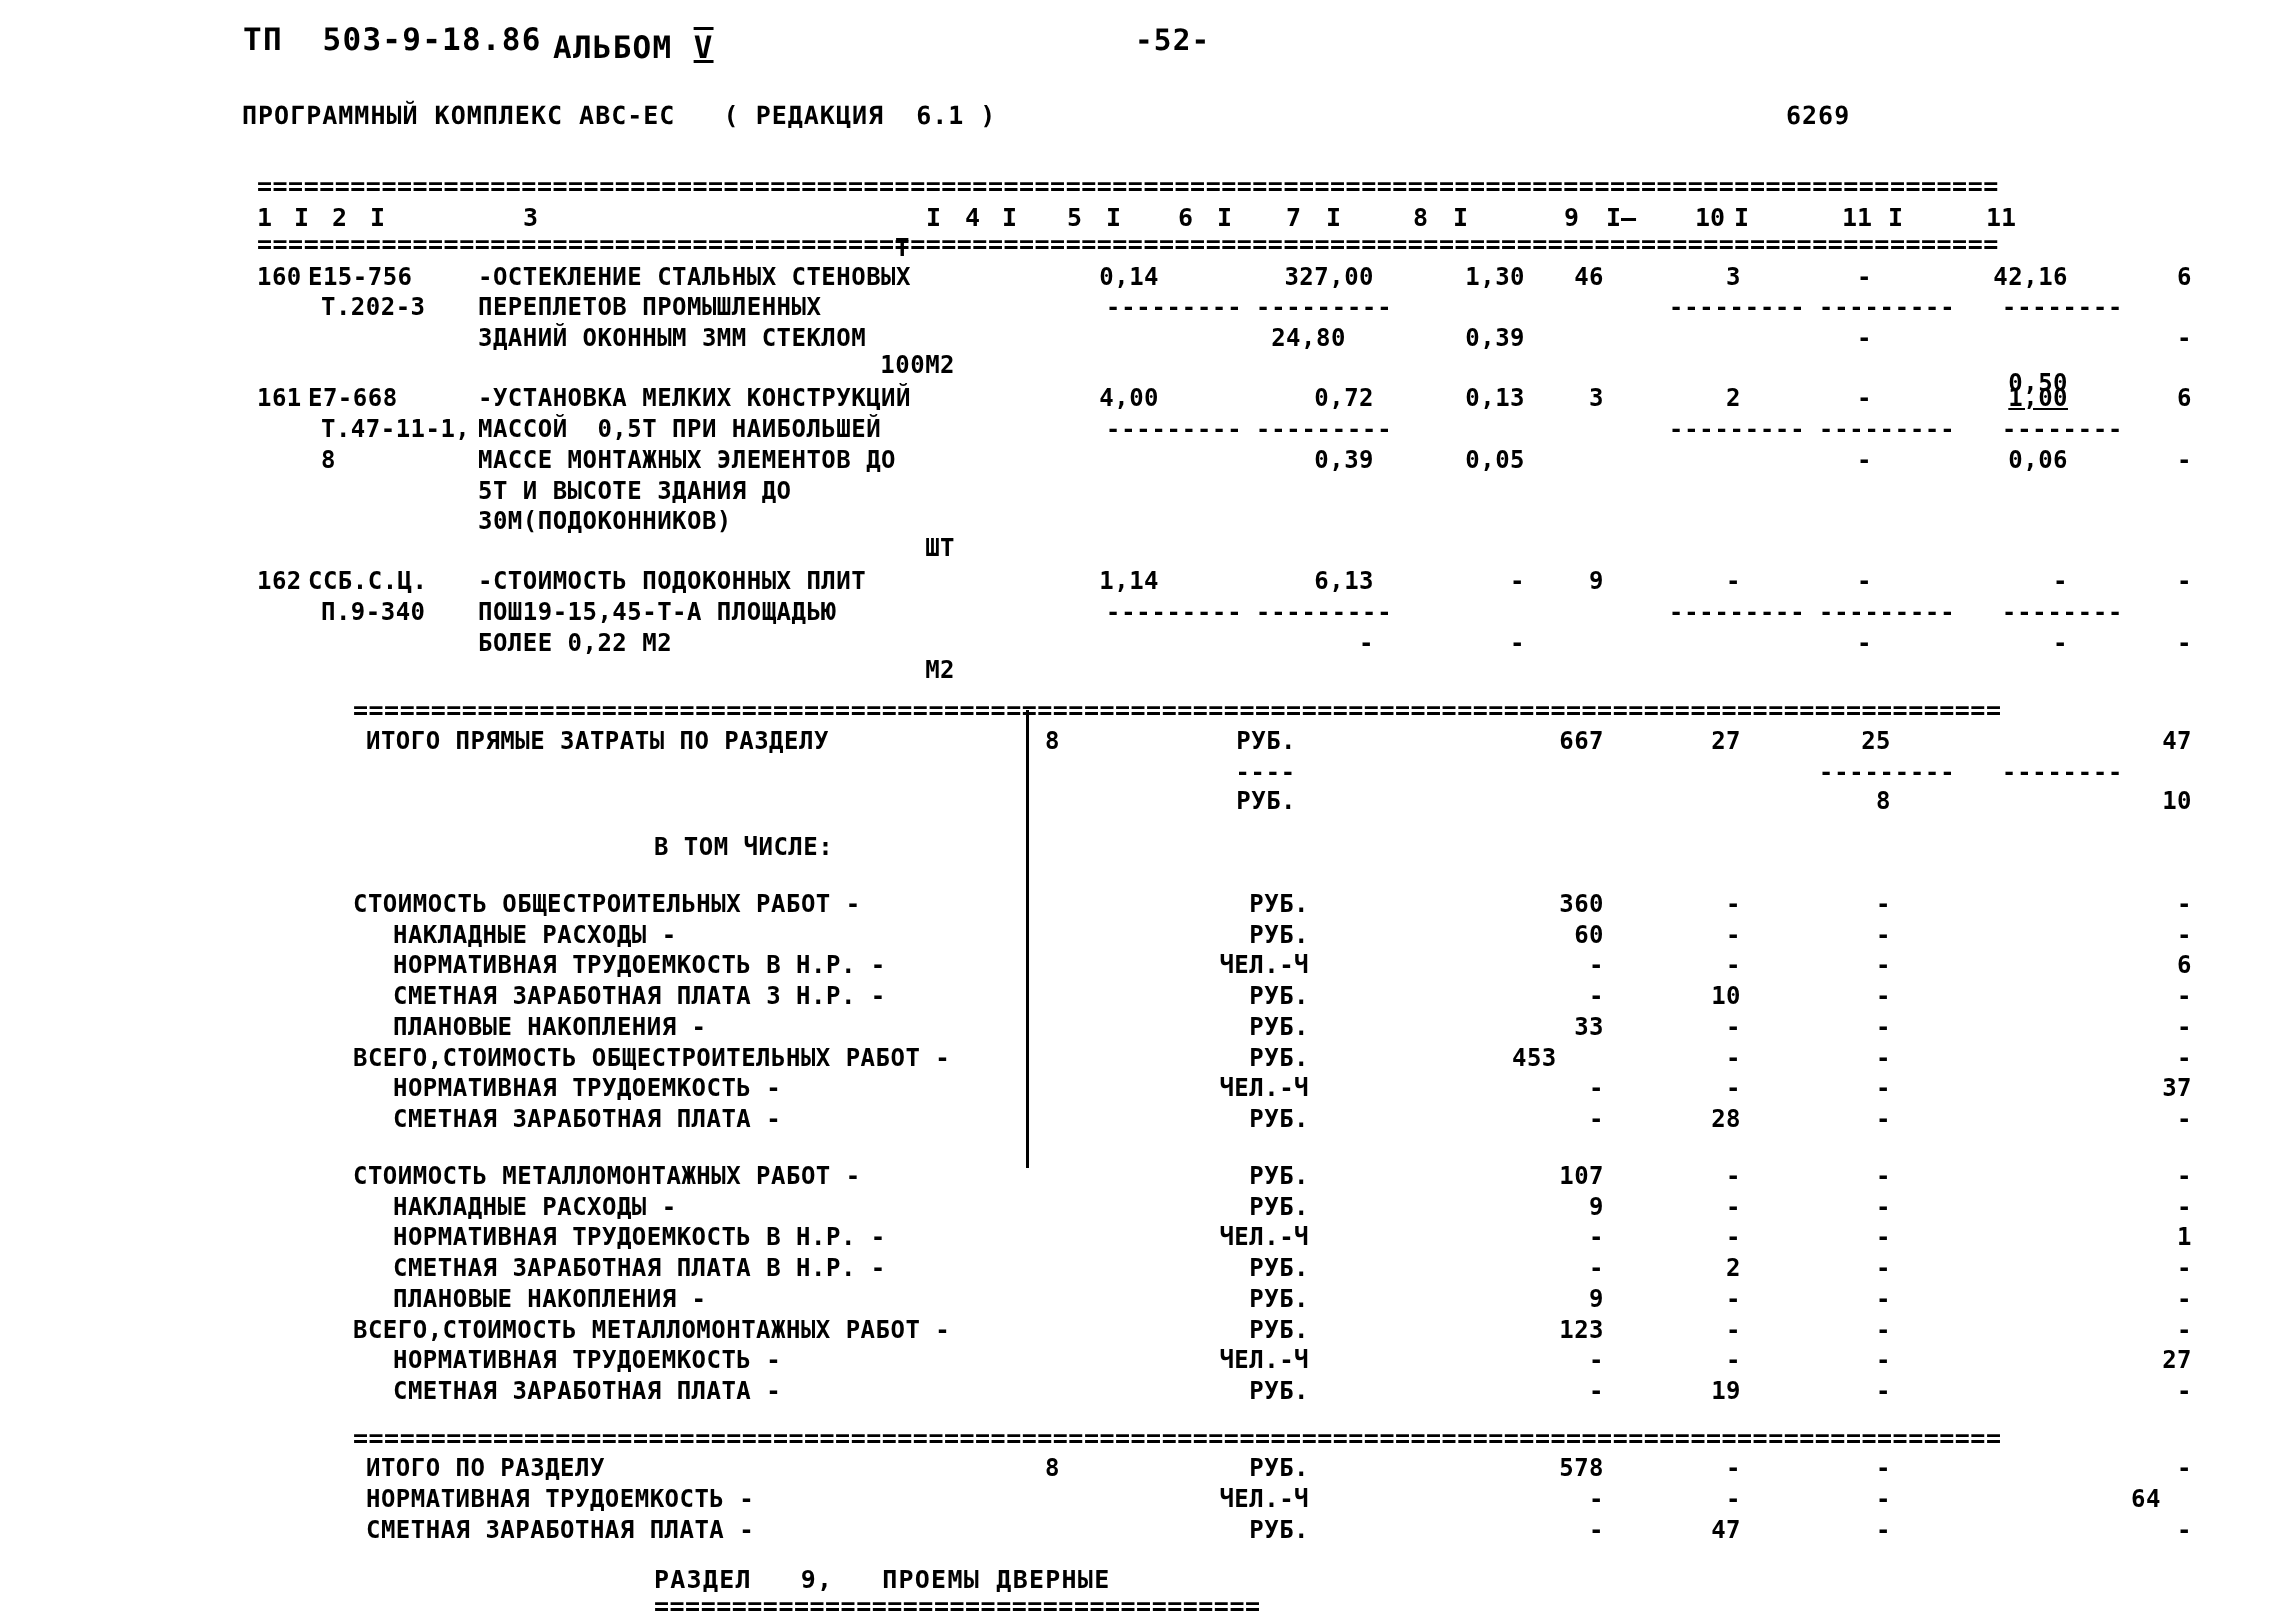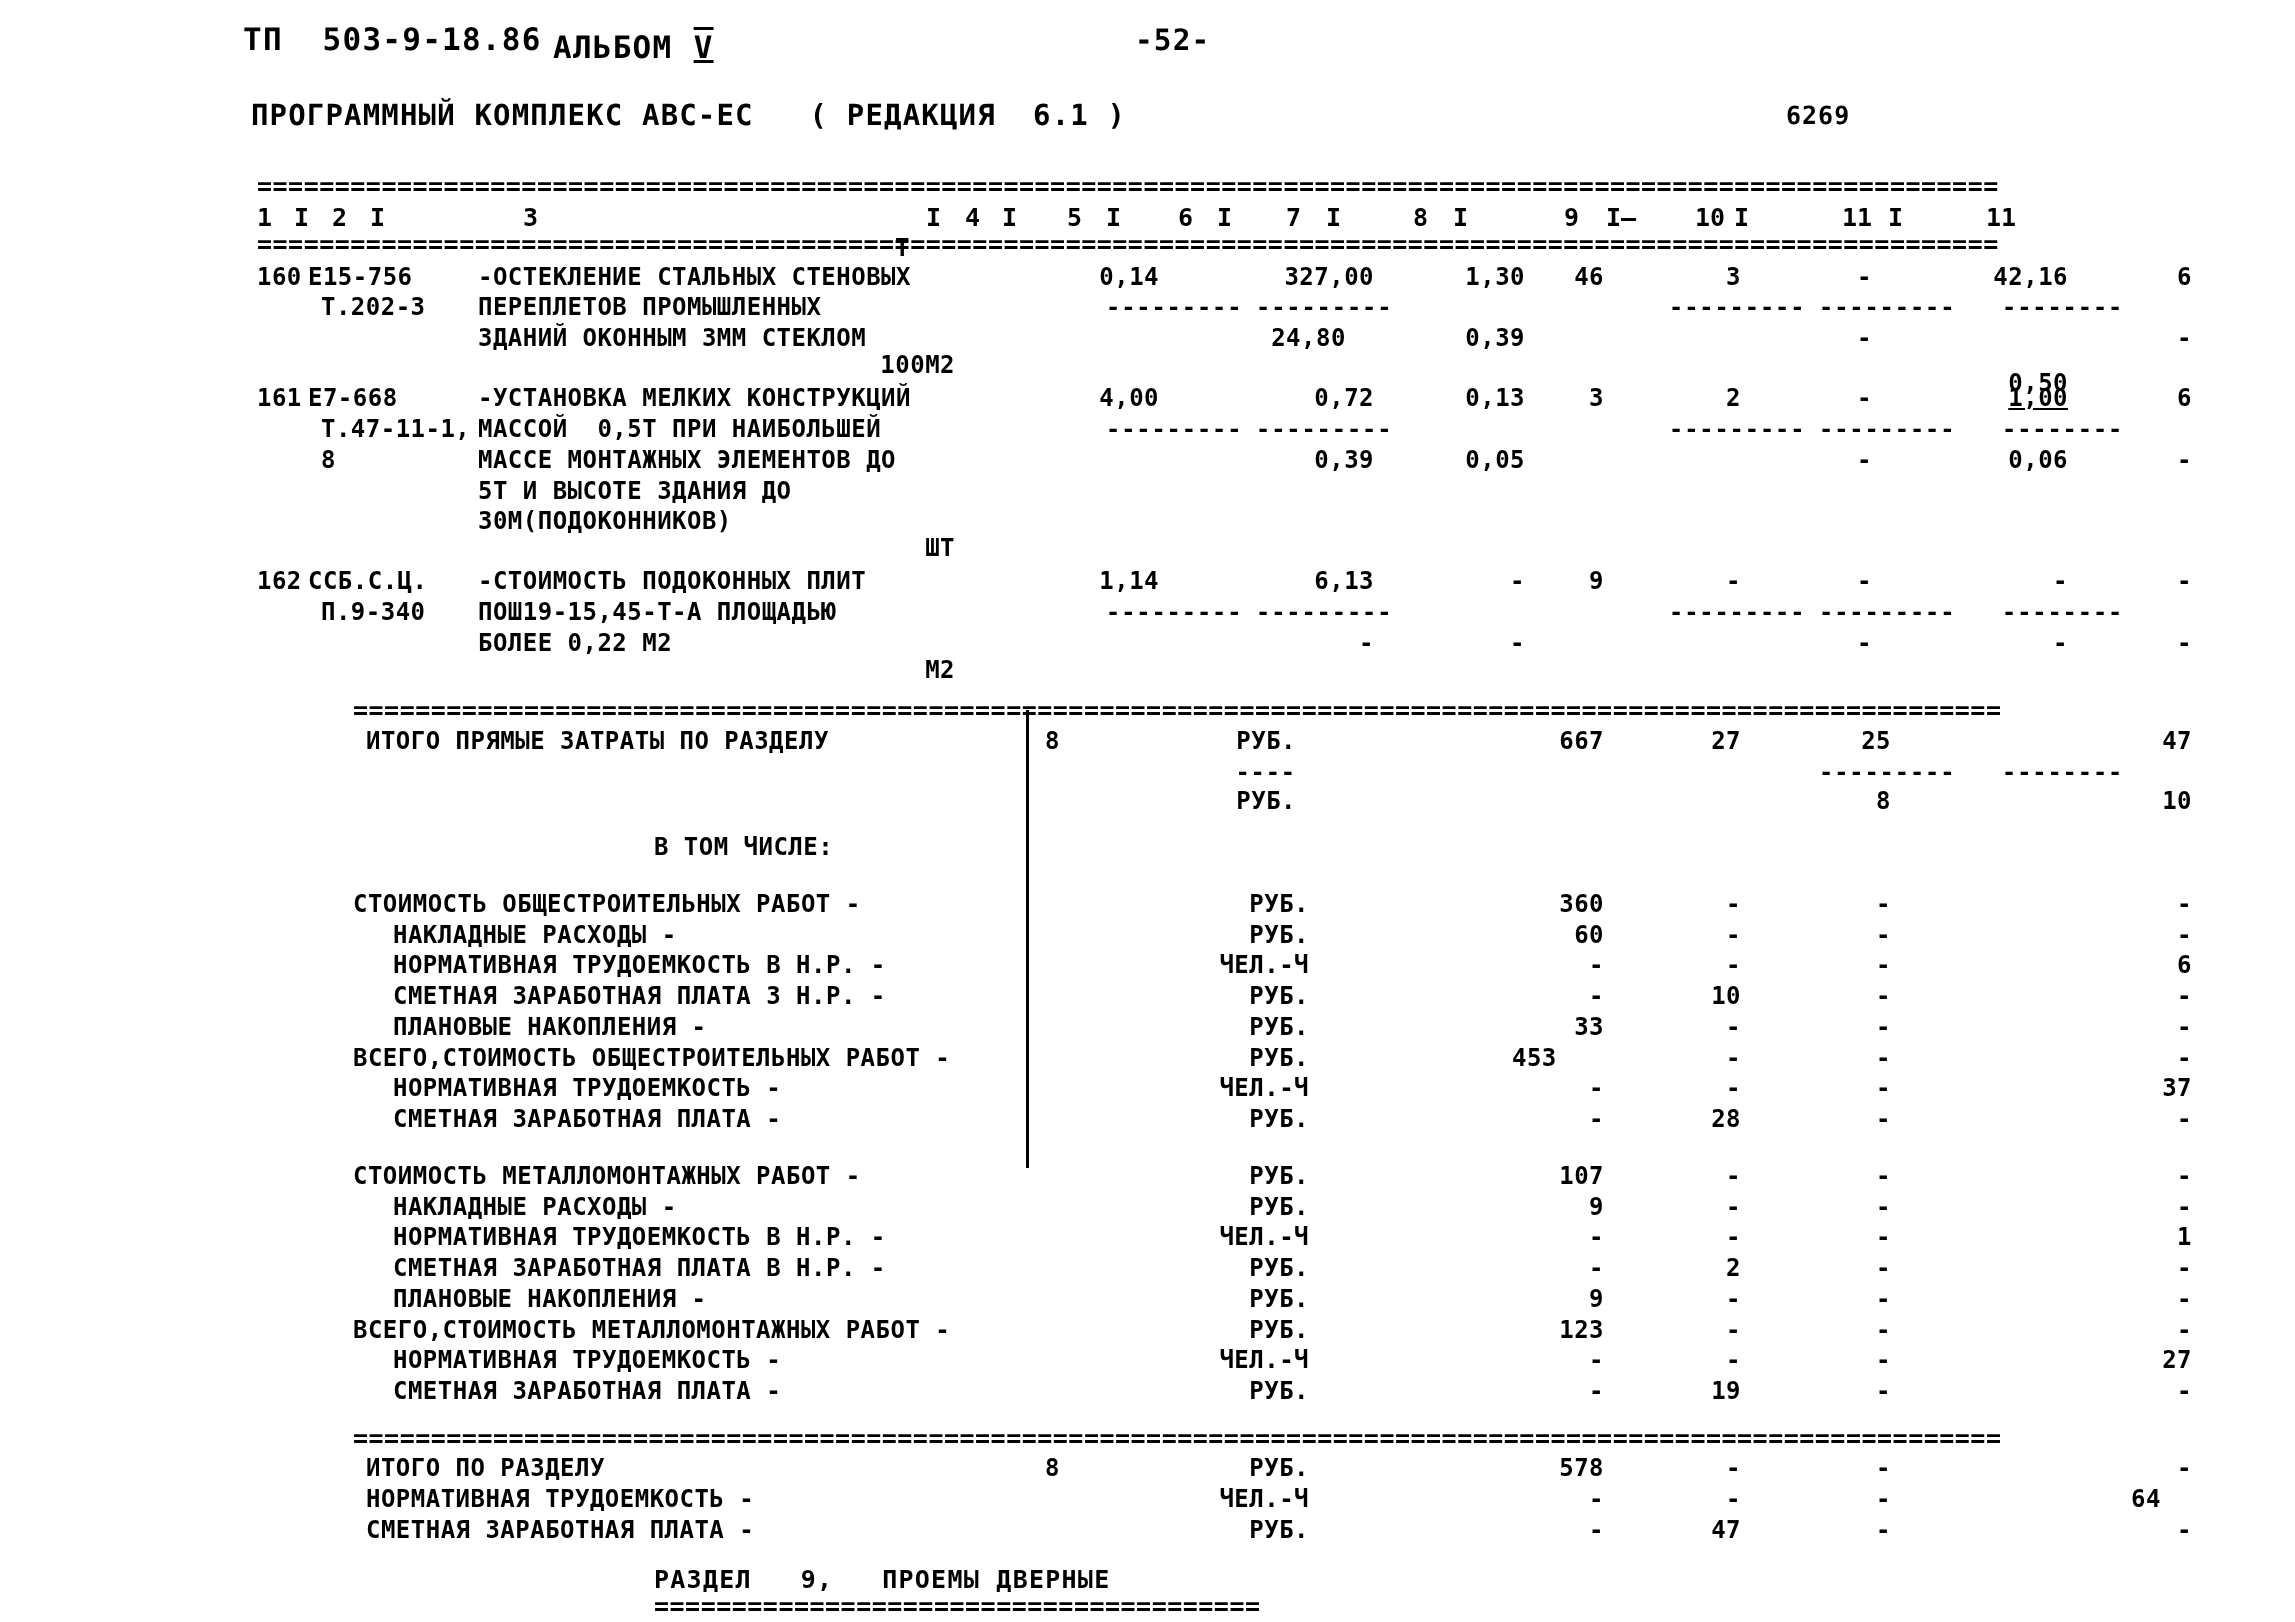--- a/index.html
+++ b/index.html
@@ -77,9 +77,9 @@
   }
   .hdr-prog {
     position: absolute;
-    left: 251px;
+    left: 242px;
     top: 0;
-    font-size: 29px;
+    font-size: 25px;
     line-height: 33px;
   }
   .hdr-code {

